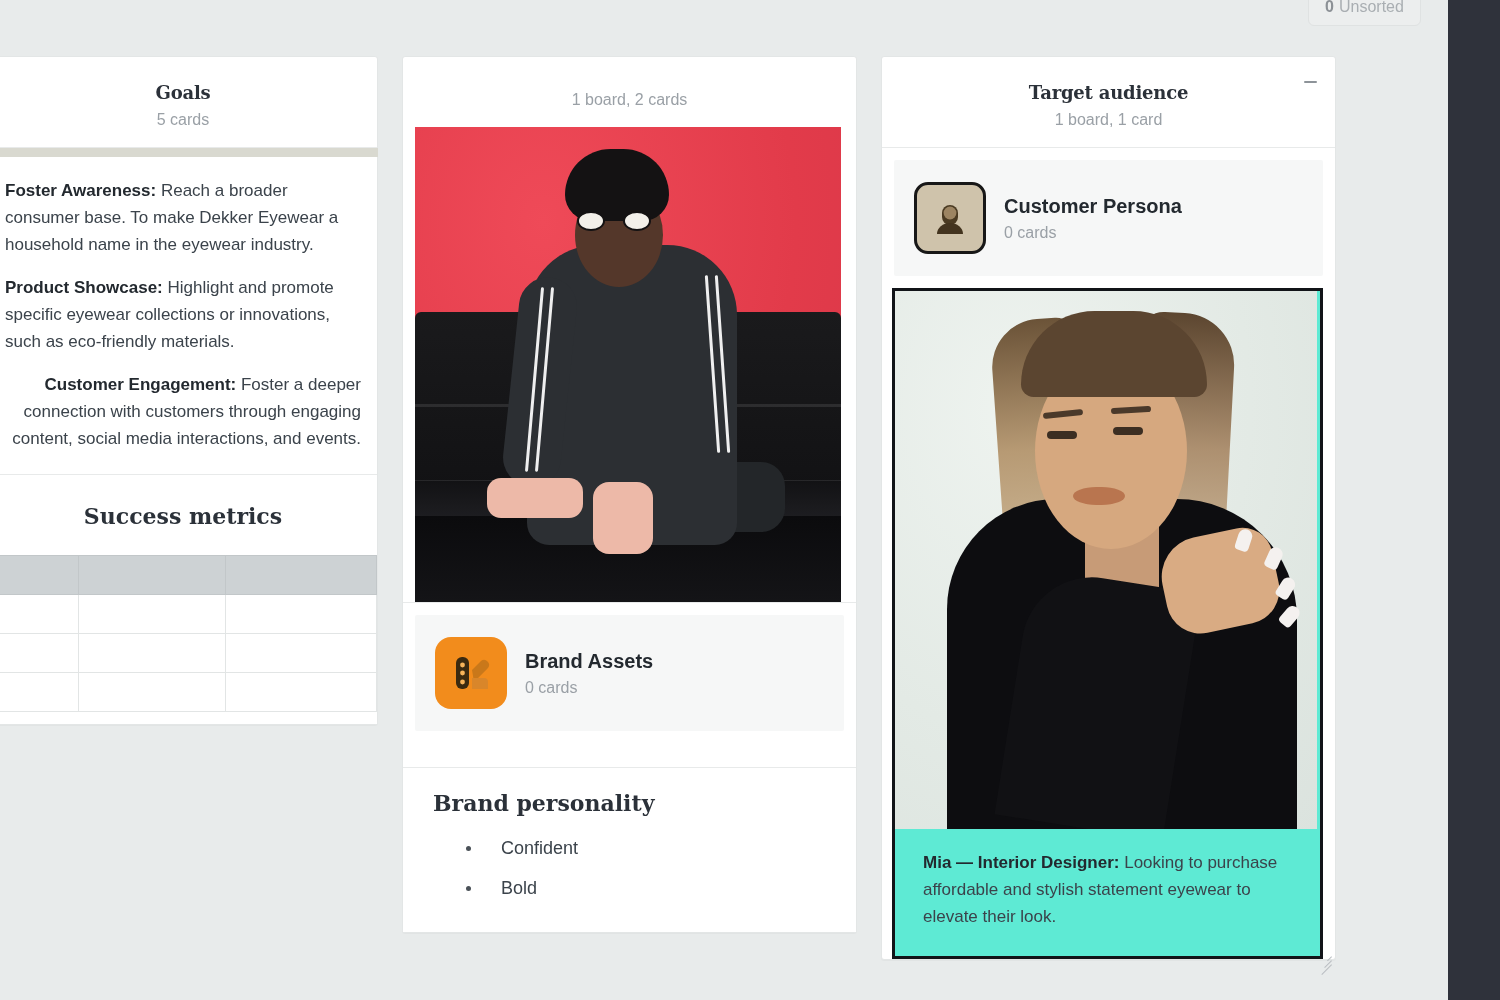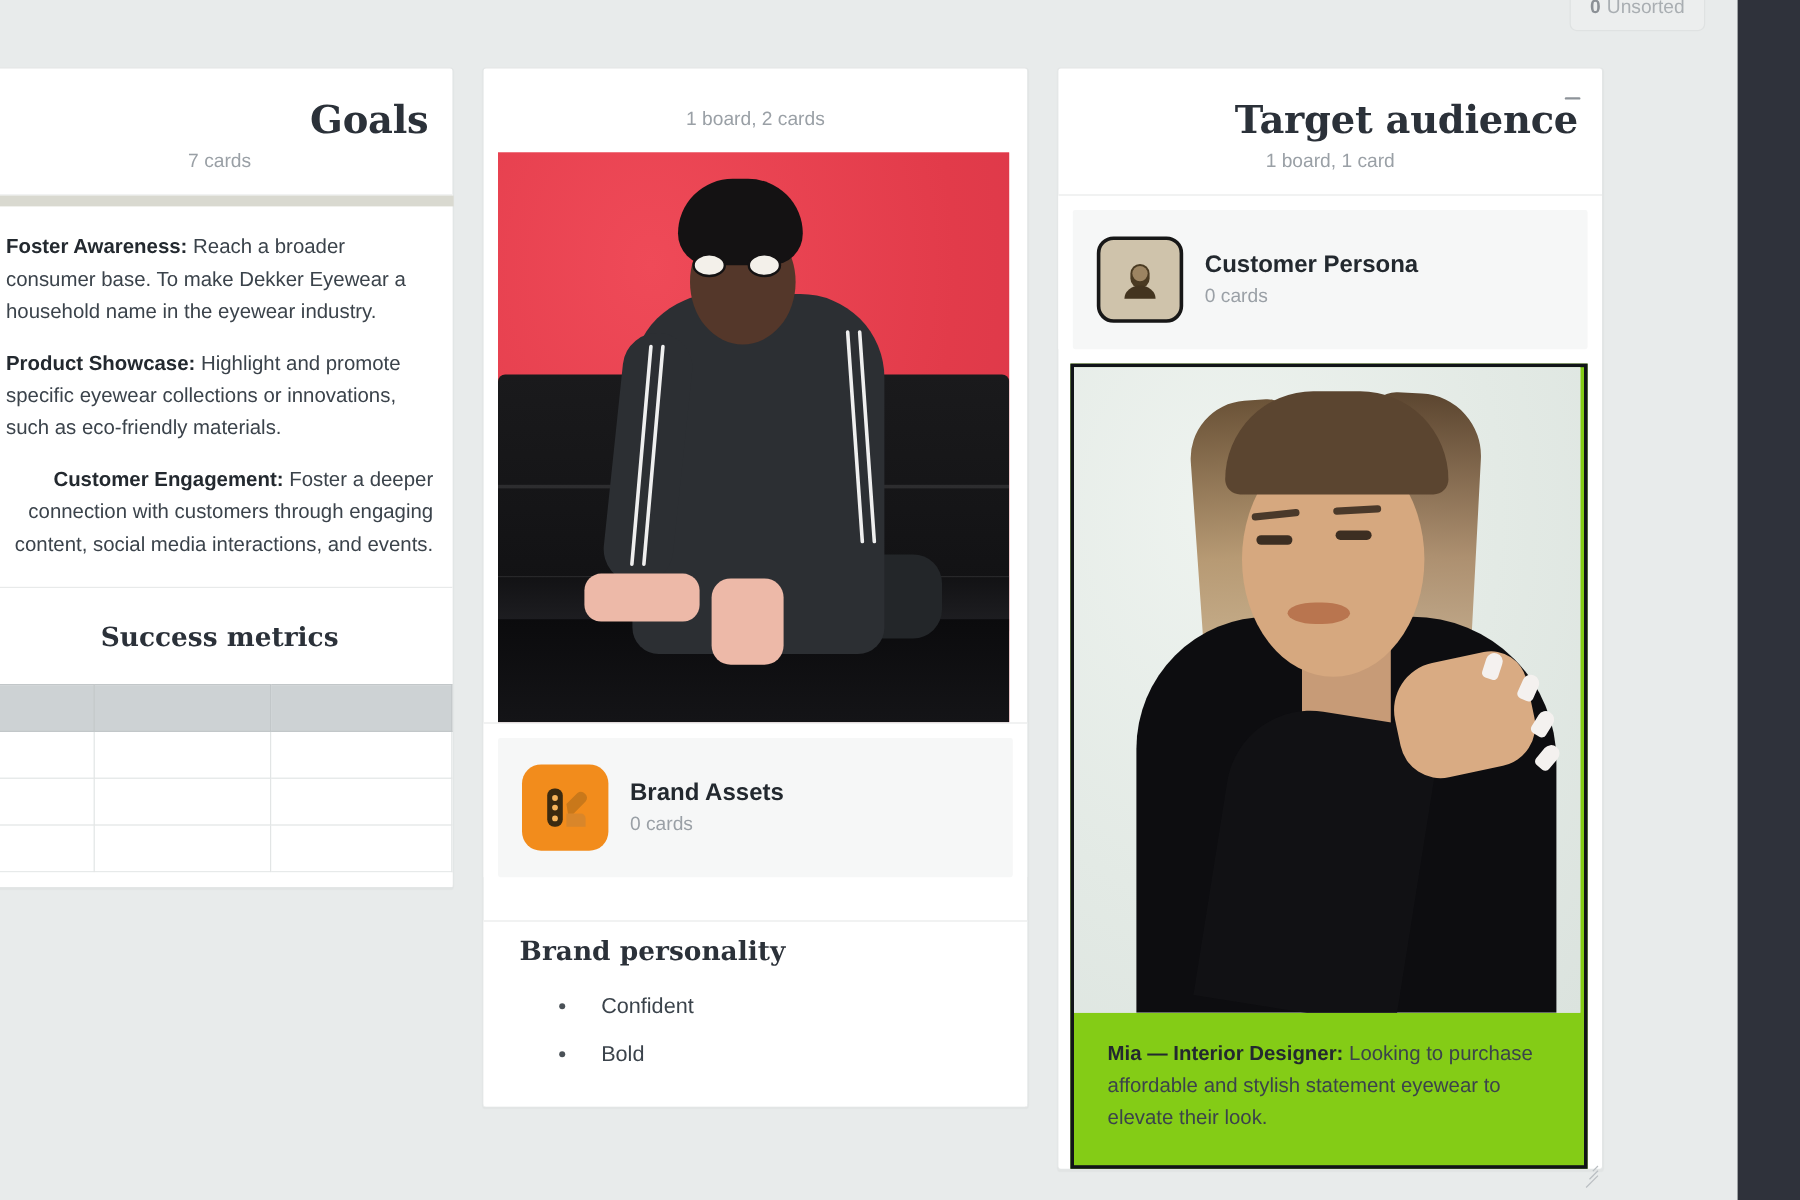--- a/index.html
+++ b/index.html
@@ -82,11 +82,10 @@
   .col-title {
     font-family: "DejaVu Serif", "Liberation Serif", serif;
     font-weight: bold;
-    font-size: 32px;
+    font-size: 18px;
     color: #2b3139;
     letter-spacing: -0.2px;
     line-height: 1.1;
-    text-align: right;
   }
   .col-sub {
     margin-top: 8px;

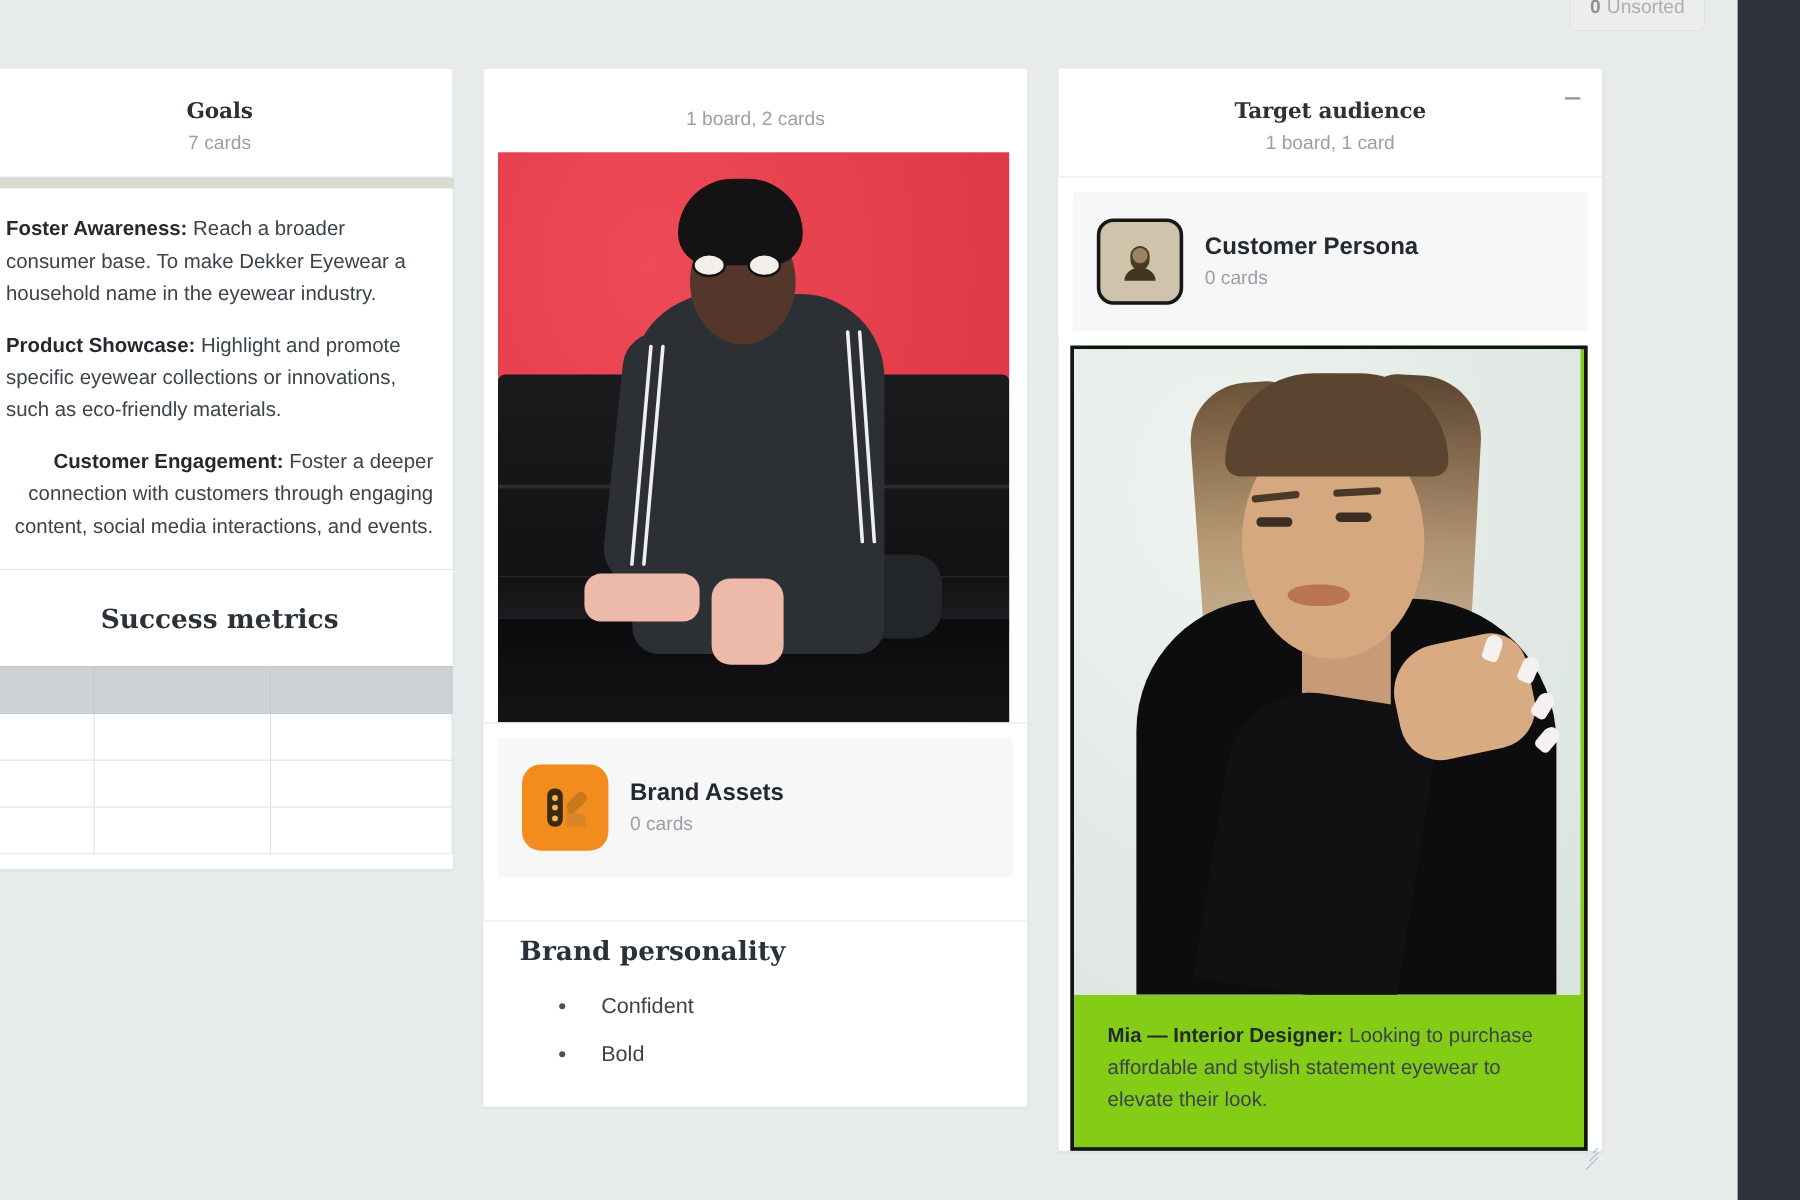--- a/index.html
+++ b/index.html
@@ -505,7 +505,7 @@
     <section class="column col-goals">
       <header class="col-header">
         <div class="col-title">Goals</div>
-        <div class="col-sub">7 cards</div>
+        <div class="col-sub">5 cards</div>
       </header>
 
       <article class="card">

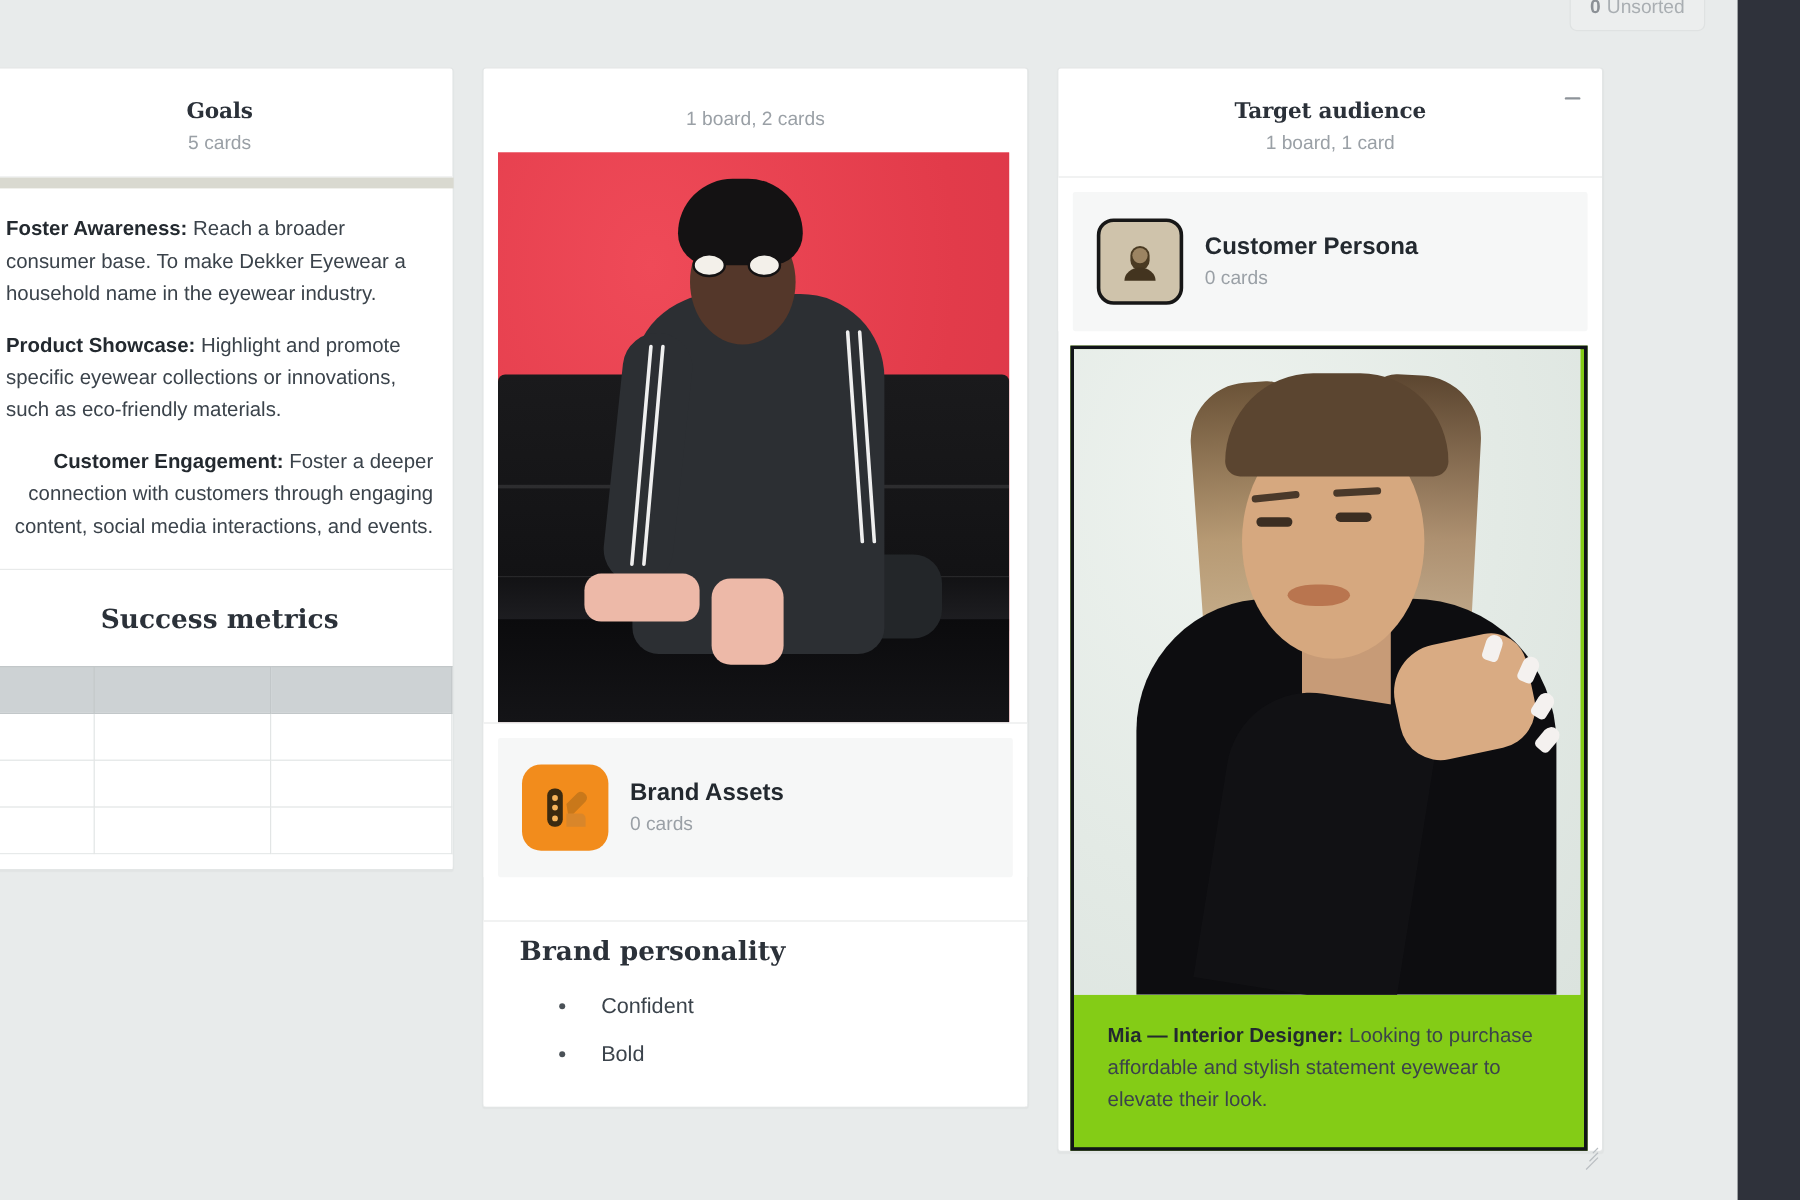--- a/index.html
+++ b/index.html
@@ -221,7 +221,7 @@
   }
 
   
-  .bp-card { padding: 12px 30px 24px; margin-top: 36px; }
+  .bp-card { padding: 22px 30px 24px; margin-top: 36px; }
   .bp-title {
     font-family: "DejaVu Serif", "Liberation Serif", serif;
     font-weight: bold;

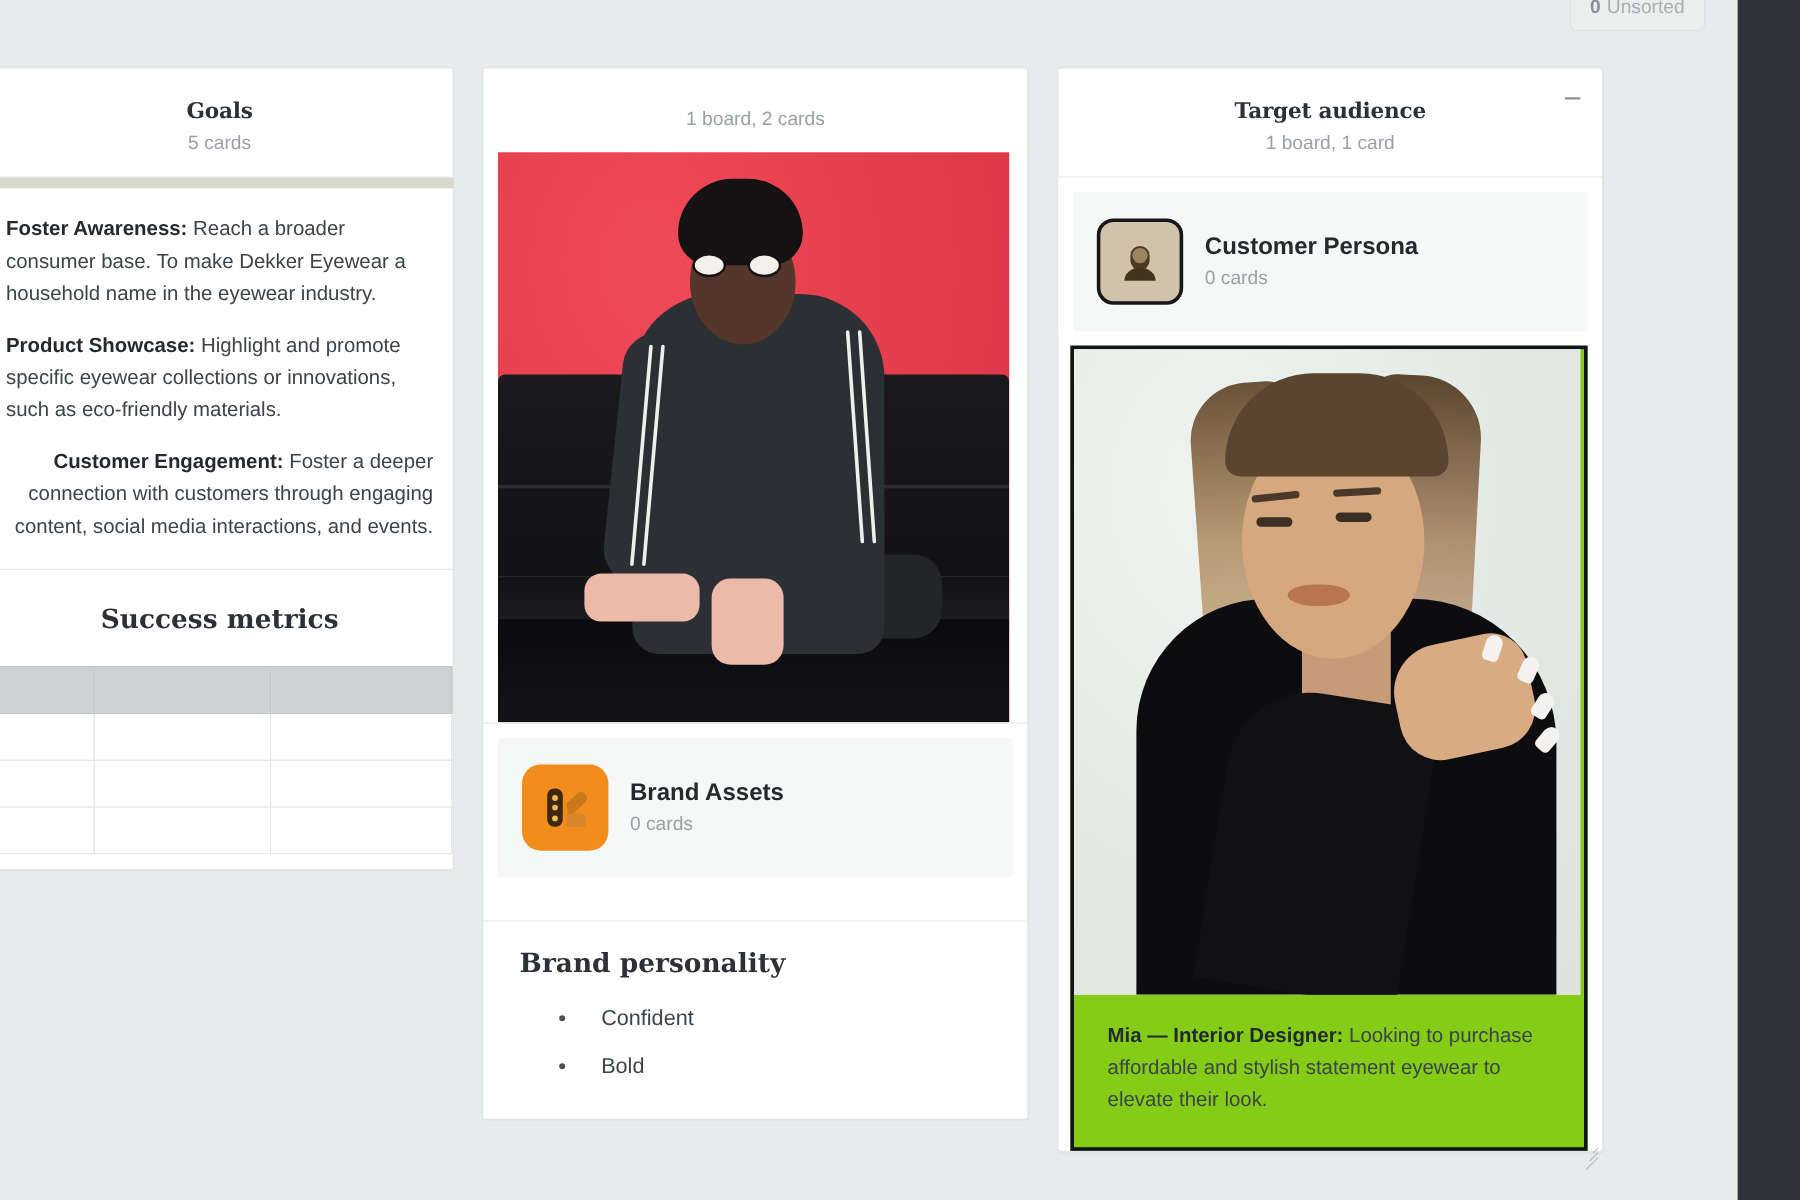--- a/index.html
+++ b/index.html
@@ -252,7 +252,7 @@
   .selected-card {
     margin: 0 12px 0 10px;
     border: 3px solid #111418;
-    background: #84cc16;
+    background: #5eead4;
     position: relative;
   }
   .selected-card .photo { width: 422px; height: 538px; }

